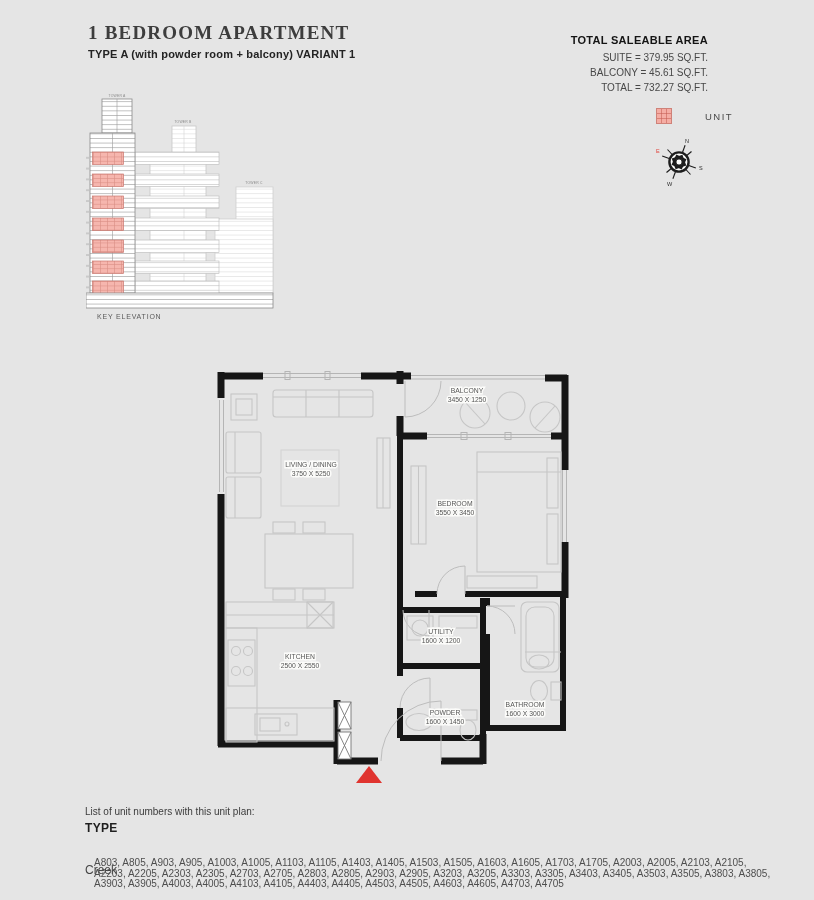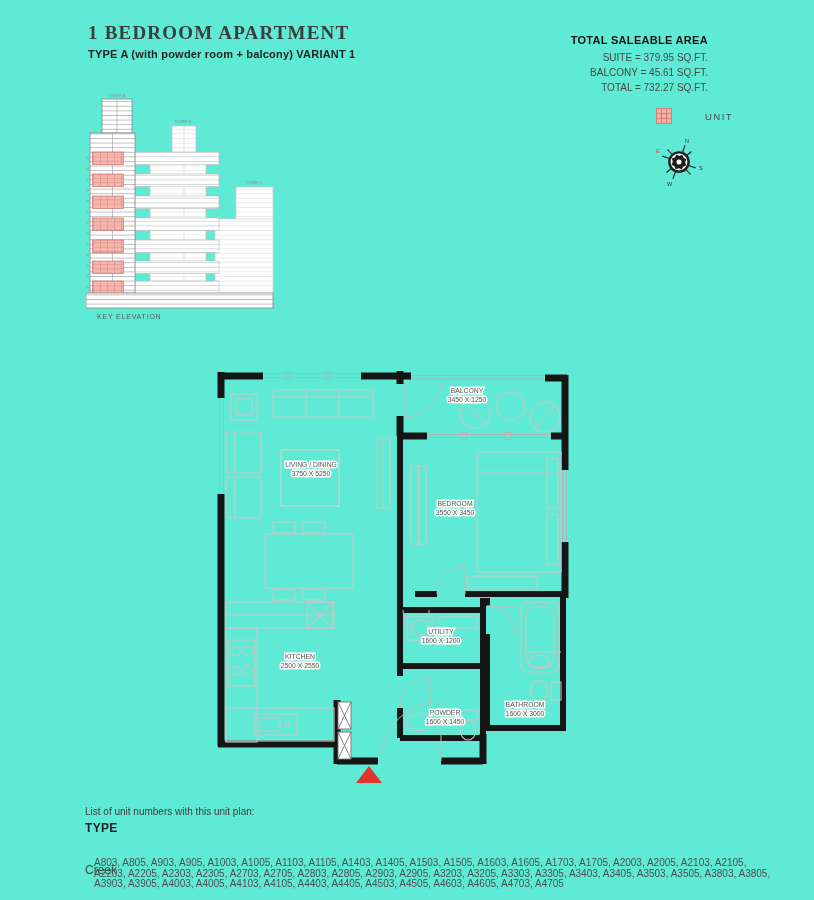--- a/index.html
+++ b/index.html
@@ -3,7 +3,7 @@
 <meta charset="utf-8">
 <style>
   html,body{margin:0;padding:0;}
-  .page{position:relative;width:814px;height:900px;background:#5eead4;overflow:hidden;
+  .page{position:relative;width:814px;height:900px;background:#e5e5e5;overflow:hidden;
         font-family:"Liberation Sans",sans-serif;color:#333;}
   .title{position:absolute;left:88px;top:22px;font-family:"Liberation Serif",serif;
          font-size:19px;font-weight:600;letter-spacing:1.2px;color:#3d3d3d;}

